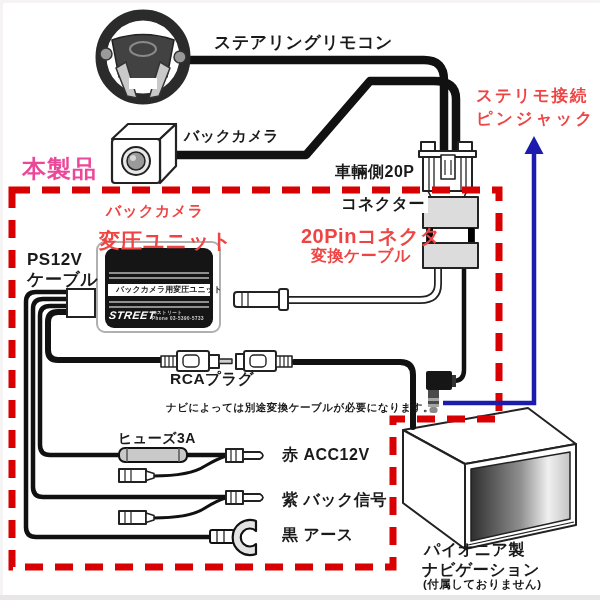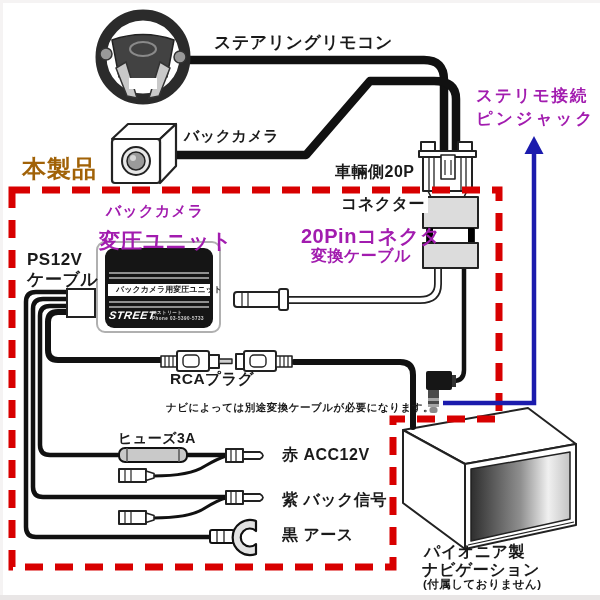--- a/index.html
+++ b/index.html
@@ -16,7 +16,7 @@
     white-space:nowrap;line-height:1.2;letter-spacing:0.5px;
     font-family:"Liberation Sans", sans-serif;
   }
-  .blue{color:#a21caf;}
+  .blue{color:#ef4444;}
   .red{color:#a16207;}
   .center{text-align:center;}
   .white{color:#ffffff;}

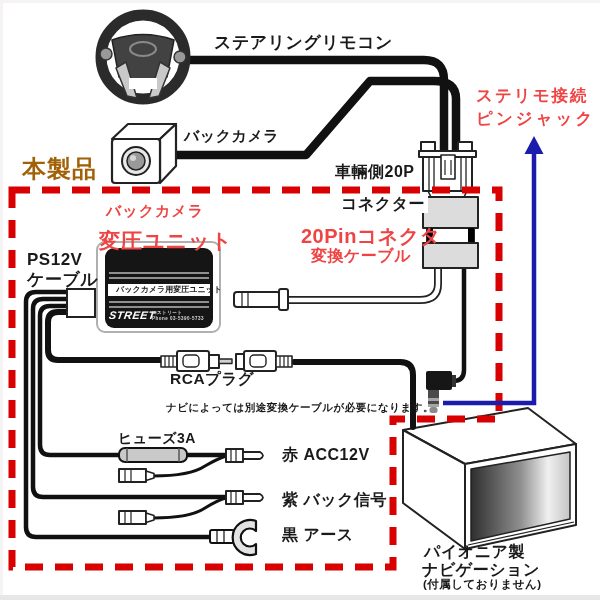--- a/index.html
+++ b/index.html
@@ -17,7 +17,7 @@
     font-family:"Liberation Sans", sans-serif;
   }
   .blue{color:#ef4444;}
-  .red{color:#a16207;}
+  .red{color:#ec4899;}
   .center{text-align:center;}
   .white{color:#ffffff;}
 </style>

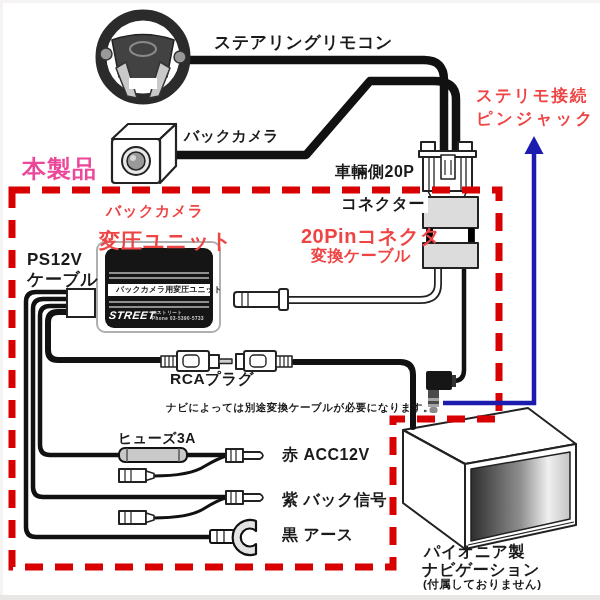--- a/index.html
+++ b/index.html
@@ -249,7 +249,7 @@
 <div class="lbl" style="left:282px;top:490px;font-size:16px;">紫 バック信号</div>
 <div class="lbl" style="left:282px;top:525px;font-size:16px;">黒 アース</div>
 
-<div class="lbl" style="left:424px;top:542px;font-size:16px;">パイオニア製</div>
+<div class="lbl" style="left:424px;top:542px;font-size:16px;font-family:Liberation Mono, monospace;">パイオニア製</div>
 <div class="lbl" style="left:422px;top:560px;font-size:16px;">ナビゲーション</div>
 <div class="lbl" style="left:423px;top:578px;font-size:11.5px;">(付属しておりません)</div>
 

